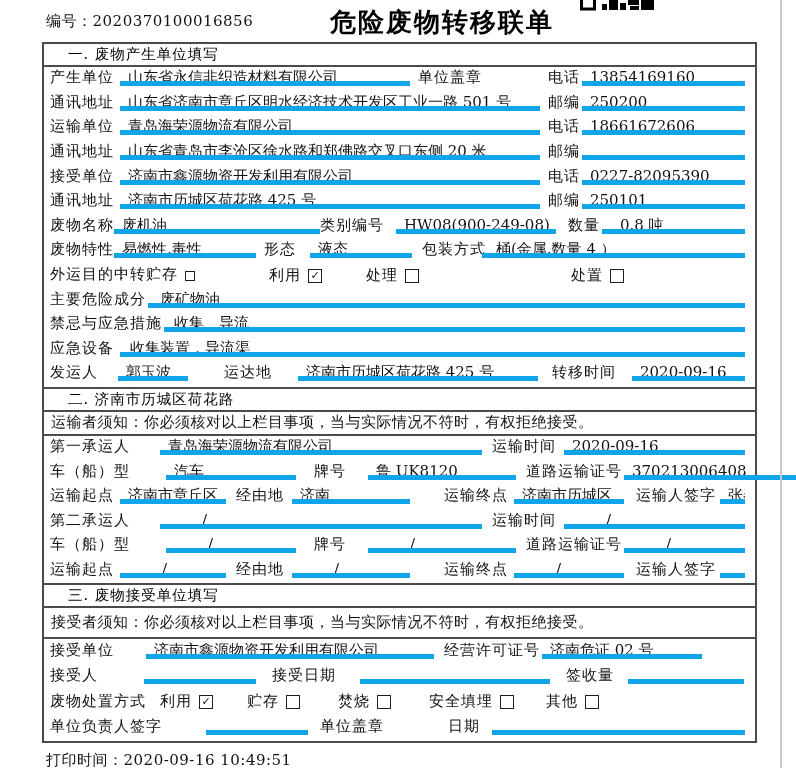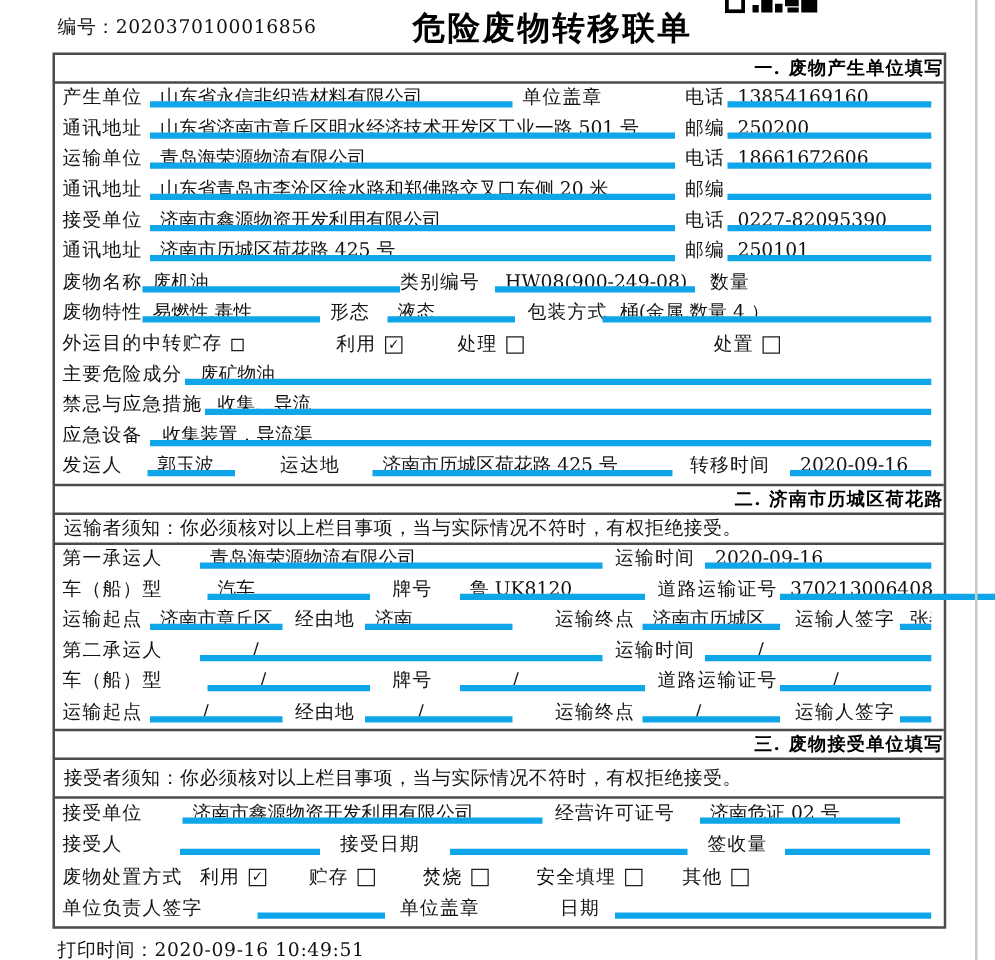--- a/index.html
+++ b/index.html
@@ -21,7 +21,7 @@
   }
   .sec-title{
     height:21px;line-height:21px;border-bottom:2px solid #4b4b4b;
-    font-weight:bold;padding-left:24px;font-size:14.5px;letter-spacing:1px;color:#000;text-align:right;
+    font-weight:normal;padding-left:24px;font-size:14.5px;letter-spacing:1px;color:#000;
   }
   .sec{border-top:0;}
   .sec + .sec{border-top:2px solid #4b4b4b;}

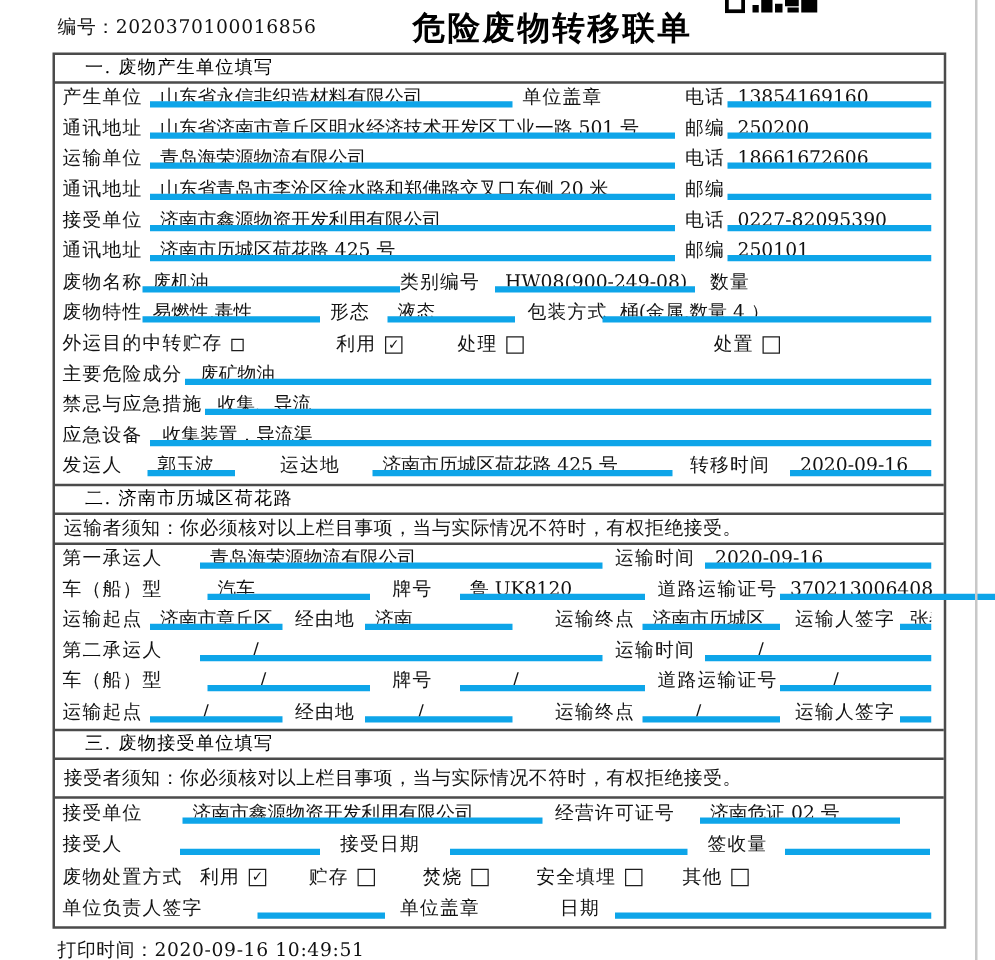--- a/index.html
+++ b/index.html
@@ -125,6 +125,7 @@
         <span class="lb" style="width:60px">类别编号</span>
         <span class="u num" style="width:160px;margin-left:16px">HW08(900-249-08)</span>
         <span class="lb" style="width:34px;margin-left:12px">数量</span>
+        <span class="u fill" style="padding-left:18px">0.8 吨</span>
       </div>
 
       <div class="row">

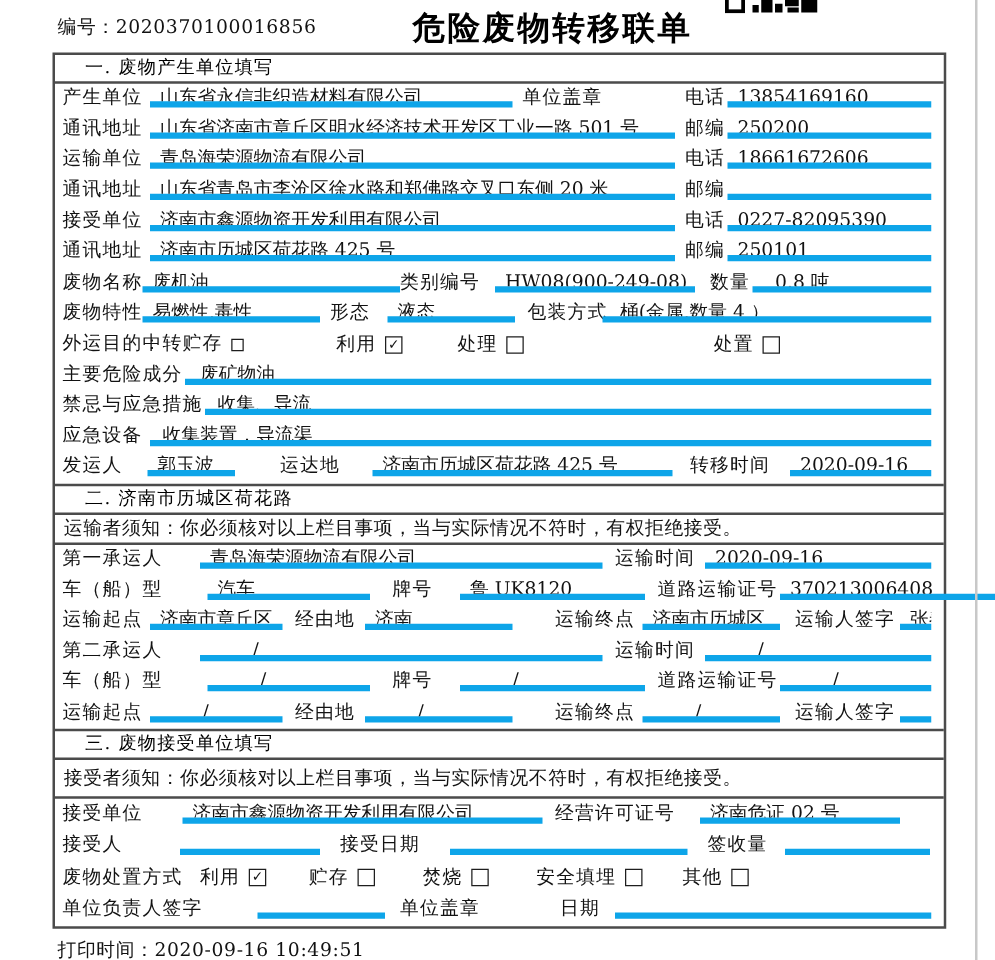--- a/index.html
+++ b/index.html
@@ -249,7 +249,7 @@
         <span class="lb" style="width:70px">接受单位</span>
         <span class="u" style="width:288px;margin-left:26px">济南市鑫源物资开发利用有限公司</span>
         <span class="lb" style="width:92px;margin-left:10px">经营许可证号</span>
-        <span class="u" style="width:160px;margin-left:24px">济南危证 02 号</span>
+        <span class="u" style="width:160px;margin-left:6px">济南危证 02 号</span>
       </div>
 
       <div class="row h3">

